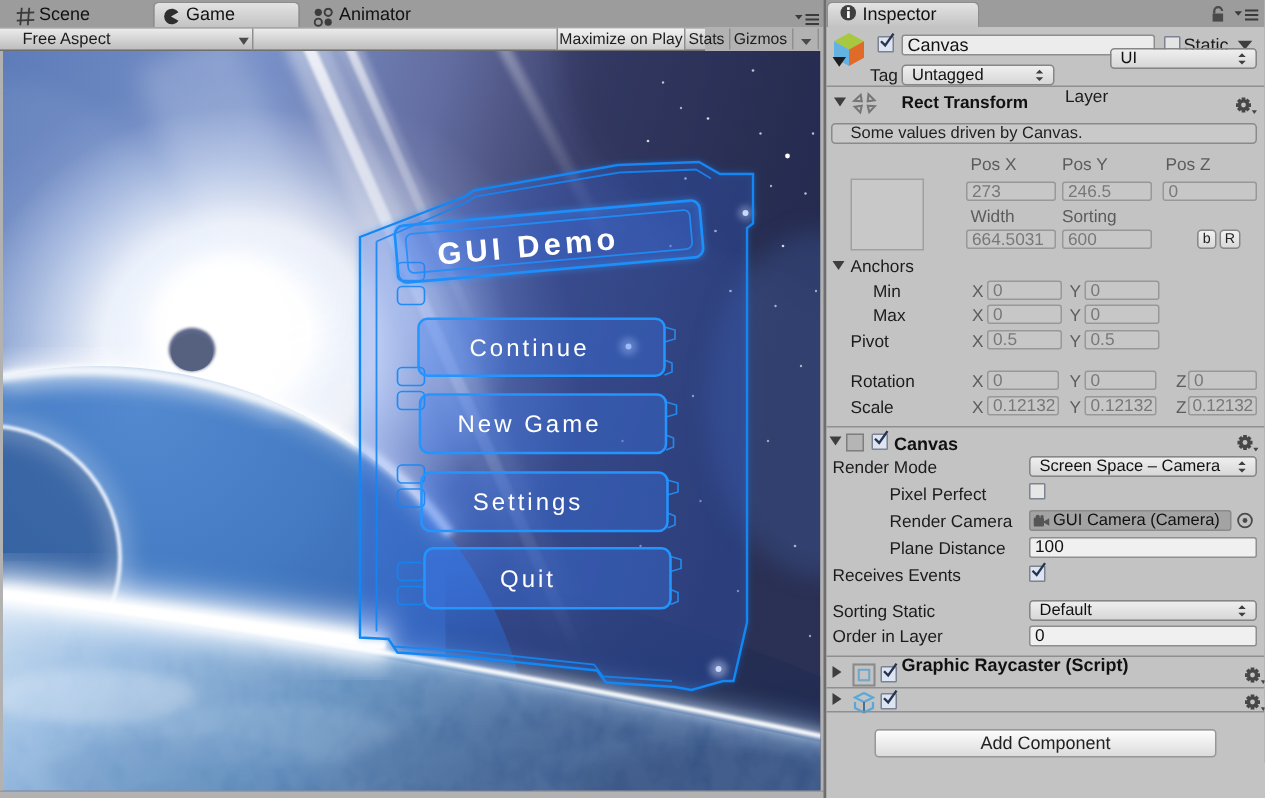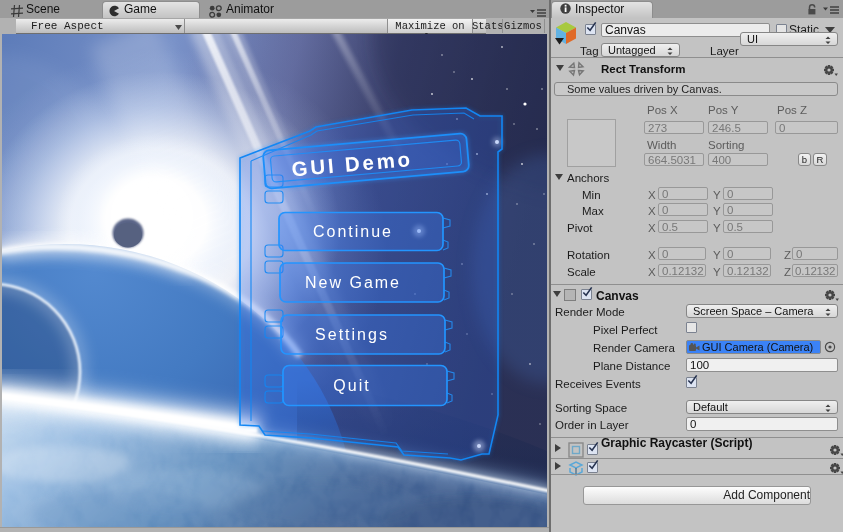--- a/index.html
+++ b/index.html
@@ -12,7 +12,7 @@
 .tab{position:absolute;top:1px;height:17px;border-radius:4px 4px 0 0;background:linear-gradient(#e3e3e3,#c3c3c3);border:1px solid #8d8d8d;border-bottom:none;box-sizing:border-box;}
 .tabtxt{font-size:12px;color:#111;position:absolute;top:2px;}
 .itabtxt{font-size:12px;color:#111;position:absolute;top:2px;}
-#ltoolbar{position:absolute;left:16px;top:18px;width:470px;height:16px;background:linear-gradient(#ececec,#bdbdbd);border-top:1px solid #a6a6a6;border-bottom:1px solid #6f6f6f;box-sizing:border-box;font-family:Liberation Mono, monospace;}
+#ltoolbar{position:absolute;left:0;top:18px;width:470px;height:16px;background:linear-gradient(#ececec,#bdbdbd);border-top:1px solid #a6a6a6;border-bottom:1px solid #6f6f6f;box-sizing:border-box;}
 .tsep{position:absolute;top:0;width:1px;height:14px;background:#8f8f8f;}
 .ttxt{position:absolute;top:1px;font-size:11px;color:#1c1c1c;}
 #viewport{position:absolute;left:2px;top:34px;width:545px;height:493px;overflow:hidden;}

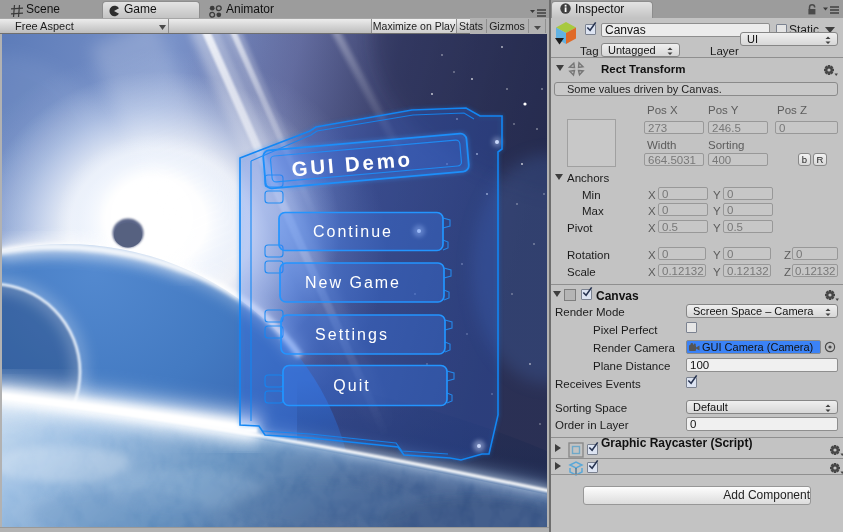--- a/index.html
+++ b/index.html
@@ -132,7 +132,7 @@
       </svg>
 
   <div class="lbl" style="left:29px;top:27px">Tag</div>
-  <div class="dd" style="left:50px;top:25px;width:79px;height:14px;line-height:13px">Untagged<span class="ddarr"><svg width="6" height="9" viewBox="0 0 6 9">
+  <div class="dd" style="left:50px;top:25px;width:102px;height:14px;line-height:13px">Untagged<span class="ddarr"><svg width="6" height="9" viewBox="0 0 6 9">
             <path d="M0.5 3 L3 0.5 L5.5 3 Z M0.5 5.5 L3 8 L5.5 5.5 Z" fill="#3f3f3f"></path>
           </svg></span></div>
   <div class="lbl" style="left:159px;top:27px">Layer</div>

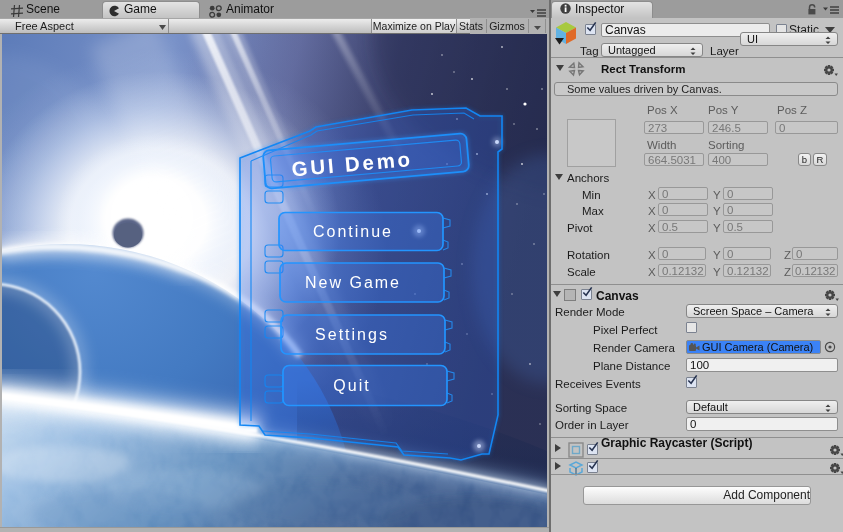--- a/index.html
+++ b/index.html
@@ -135,7 +135,7 @@
   <div class="dd" style="left:50px;top:25px;width:102px;height:14px;line-height:13px">Untagged<span class="ddarr"><svg width="6" height="9" viewBox="0 0 6 9">
             <path d="M0.5 3 L3 0.5 L5.5 3 Z M0.5 5.5 L3 8 L5.5 5.5 Z" fill="#3f3f3f"></path>
           </svg></span></div>
-  <div class="lbl" style="left:159px;top:27px">Layer</div>
+  <div class="lbl" style="left:159px;top:41px">Layer</div>
   <div class="dd" style="left:189px;top:14px;width:98px;height:14px;line-height:13px">UI<span class="ddarr"><svg width="6" height="9" viewBox="0 0 6 9">
             <path d="M0.5 3 L3 0.5 L5.5 3 Z M0.5 5.5 L3 8 L5.5 5.5 Z" fill="#3f3f3f"></path>
           </svg></span></div>

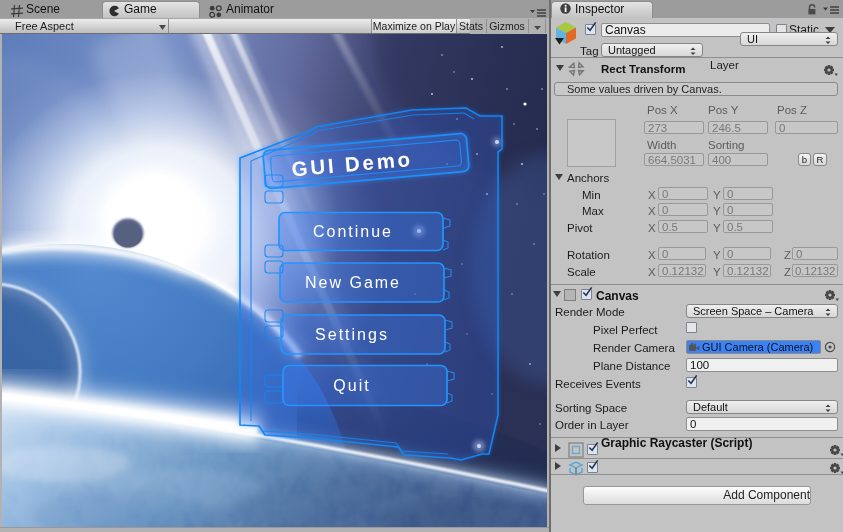--- a/index.html
+++ b/index.html
@@ -177,7 +177,7 @@
   <div class="glbl" style="left:96px;top:121px">Width</div>
   <div class="glbl" style="left:157px;top:121px">Sorting</div>
   <div class="tfd" style="left:93px;top:135px;width:60px;height:13px">664.5031</div>
-  <div class="tfd" style="left:157px;top:135px;width:60px;height:13px">400</div>
+  <div class="tfd" style="left:157px;top:135px;width:60px;height:13px">600</div>
   <div class="abs" style="left:247px;top:135px;width:13px;height:13px;background:linear-gradient(#f2f2f2,#d8d8d8);border:1px solid #888;border-radius:3px;box-sizing:border-box;font-size:9.5px;color:#222;text-align:center;line-height:11px">b</div>
   <div class="abs" style="left:262px;top:135px;width:14px;height:13px;background:linear-gradient(#f2f2f2,#d8d8d8);border:1px solid #888;border-radius:3px;box-sizing:border-box;font-size:9.5px;color:#222;text-align:center;line-height:11px">R</div>
 

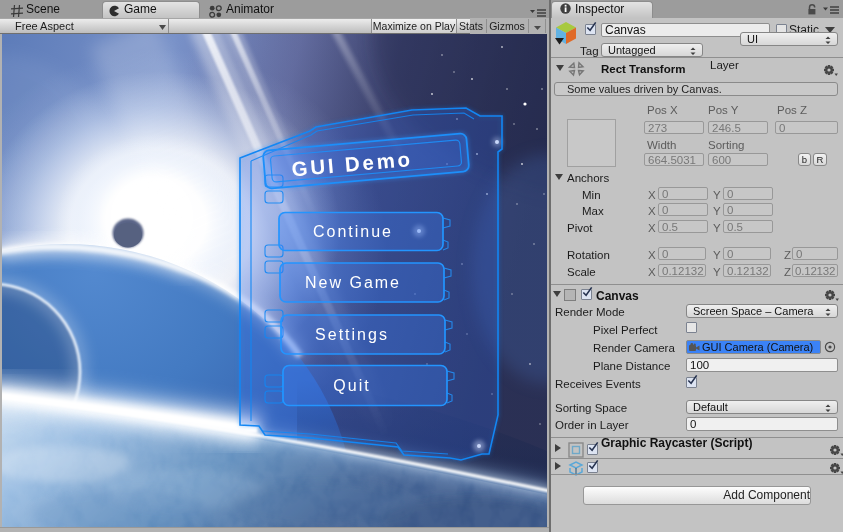--- a/index.html
+++ b/index.html
@@ -241,7 +241,7 @@
   <div class="lbl" style="left:42px;top:306px">Pixel Perfect</div>
   <div class="chk" style="left:135px;top:304px;background:#e6e6e6"></div>
   <div class="lbl" style="left:42px;top:324px">Render Camera</div>
-  <div class="abs" style="left:135px;top:322px;width:135px;height:14px;background:#3b82f6;border:1px solid #8a8a8a;border-radius:2px;box-sizing:border-box;font-size:11px;color:#111;line-height:12px;white-space:nowrap;overflow:hidden">
+  <div class="abs" style="left:135px;top:322px;width:135px;height:14px;background:#a3a3a3;border:1px solid #8a8a8a;border-radius:2px;box-sizing:border-box;font-size:11px;color:#111;line-height:12px;white-space:nowrap;overflow:hidden">
     <svg style="position:absolute;left:2px;top:2px" width="11" height="9" viewBox="0 0 11 9">
           <rect x="0" y="2" width="7" height="6" rx="1" fill="#555"></rect>
           <path d="M7 4.5 L10.5 2.5 L10.5 7.5 L7 5.5 Z" fill="#555"></path>

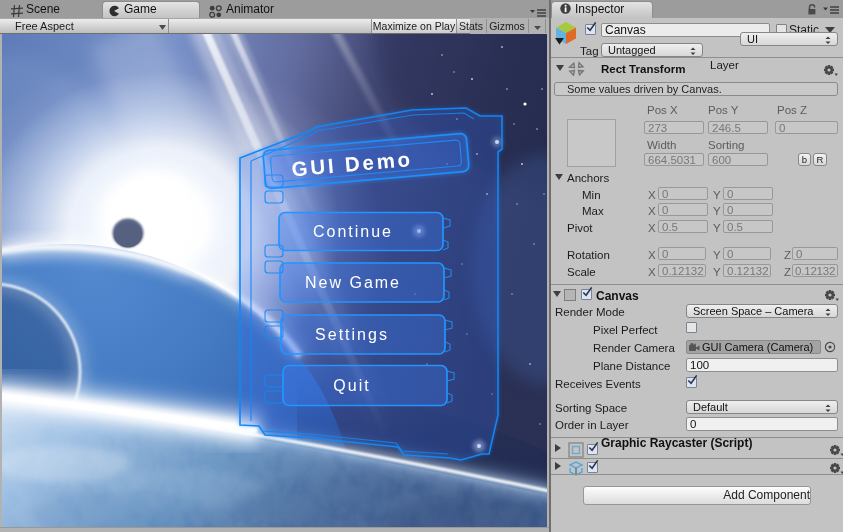--- a/index.html
+++ b/index.html
@@ -261,7 +261,7 @@
   <svg class="abs" style="left:135px;top:356px" width="13" height="13" viewBox="0 0 14 14">
         <path d="M2.5 7 L5.5 10 L11.5 1.5" fill="none" stroke="#273350" stroke-width="1.7"></path>
       </svg>
-  <div class="lbl" style="left:4px;top:384px">Sorting Space</div>
+  <div class="lbl" style="left:4px;top:384px">Sorting Static</div>
   <div class="dd" style="left:135px;top:382px;width:152px;height:14px;line-height:13px">Default<span class="ddarr"><svg width="6" height="9" viewBox="0 0 6 9">
             <path d="M0.5 3 L3 0.5 L5.5 3 Z M0.5 5.5 L3 8 L5.5 5.5 Z" fill="#3f3f3f"></path>
           </svg></span></div>

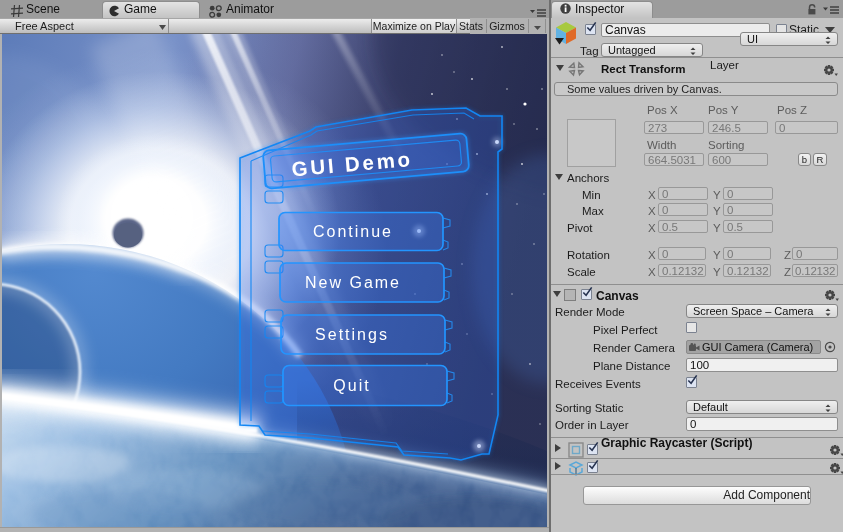--- a/index.html
+++ b/index.html
@@ -320,7 +320,7 @@
         <circle cx="6" cy="6" r="1.6" fill="#c3c3c3"></circle>
   </svg>
   <div class="divider" style="top:456px"></div>
-  <div class="abs" style="left:32px;top:468px;width:228px;height:19px;background:linear-gradient(#fdfdfd,#dcdcdc);border:1px solid #979797;border-radius:3px;box-sizing:border-box;font-size:12px;color:#222;text-align:right;line-height:17px">Add Component</div>
+  <div class="abs" style="left:32px;top:468px;width:228px;height:19px;background:linear-gradient(#fdfdfd,#dcdcdc);border:1px solid #979797;border-radius:3px;box-sizing:border-box;font-size:12px;color:#222;text-align:center;line-height:17px">Add Component</div>
 </div>
 <div id="viewport">
 <svg width="545" height="493" viewBox="0 0 545 493">

